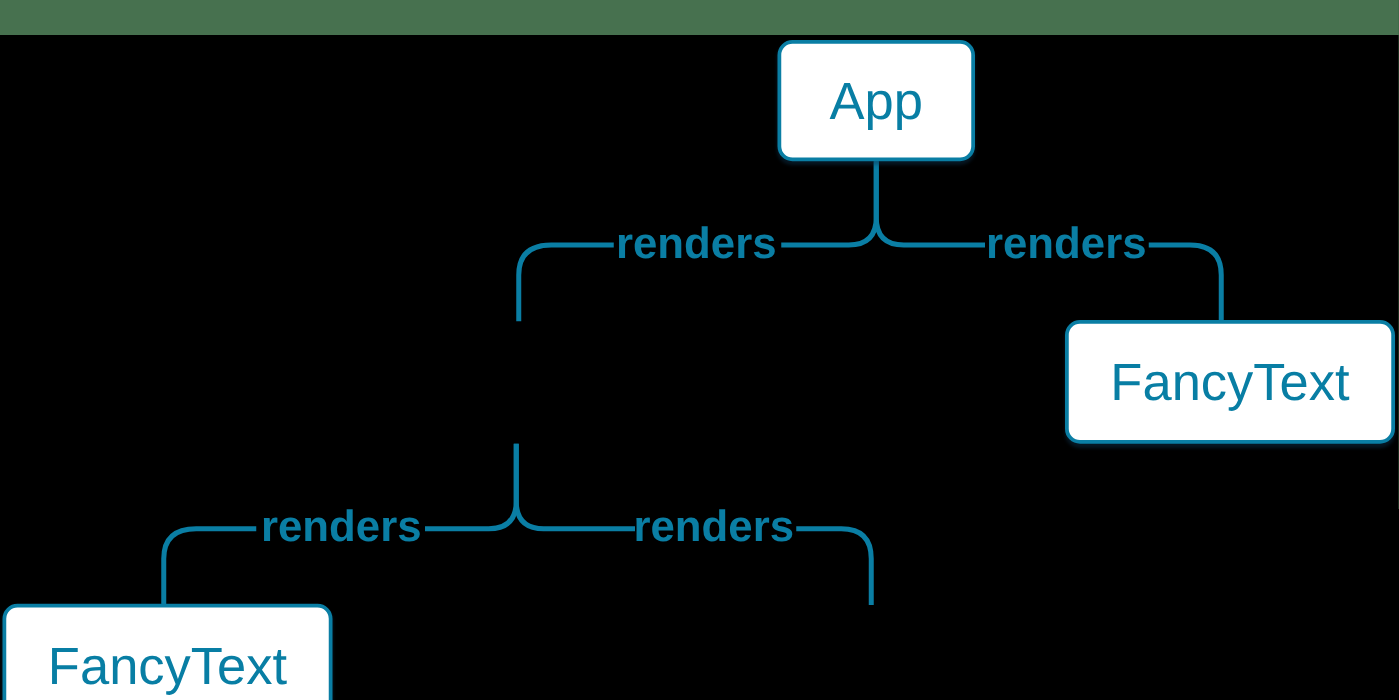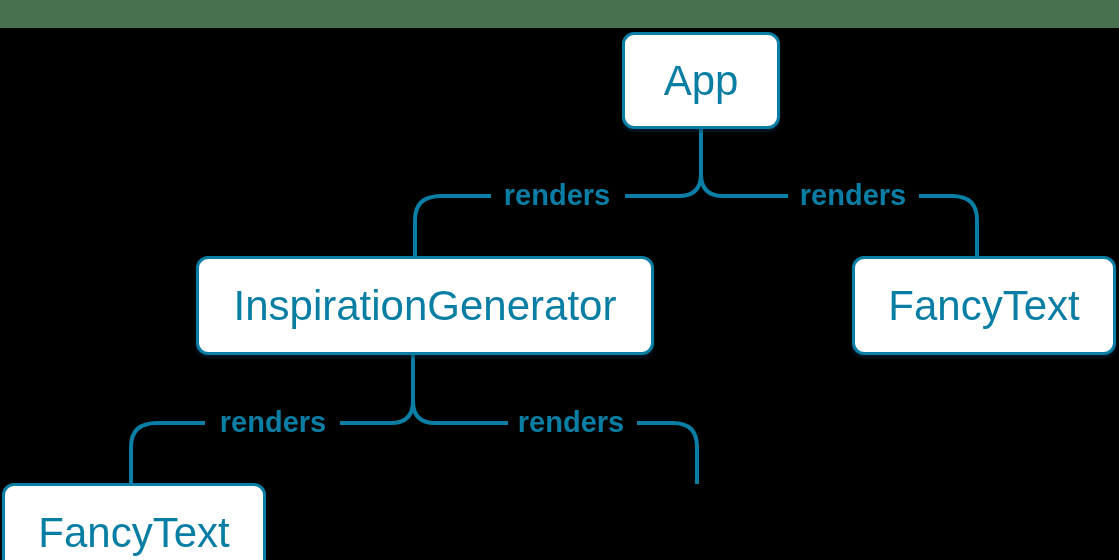--- a/index.html
+++ b/index.html
@@ -47,7 +47,7 @@
     position: absolute;
     transform: translate(-50%, -50%);
     color: #0a7ea4;
-    font-size: 29px;
+    font-size: 35px;
     font-weight: 700;
     white-space: nowrap;
   }

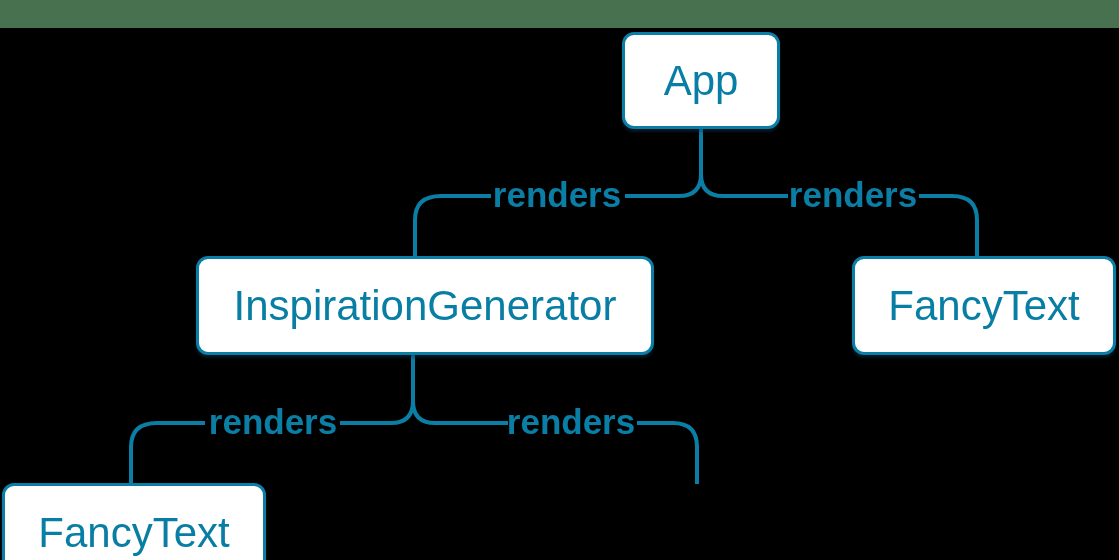--- a/index.html
+++ b/index.html
@@ -76,9 +76,6 @@
     <span>App</span>
   </div>
 
-  <div class="node" style="left:196px; top:228px; width:458px; height:99px;">
-    <span>InspirationGenerator</span>
-  </div>
 
   <div class="node" style="left:852px; top:228px; width:264px; height:99px;">
     <span>FancyText</span>

